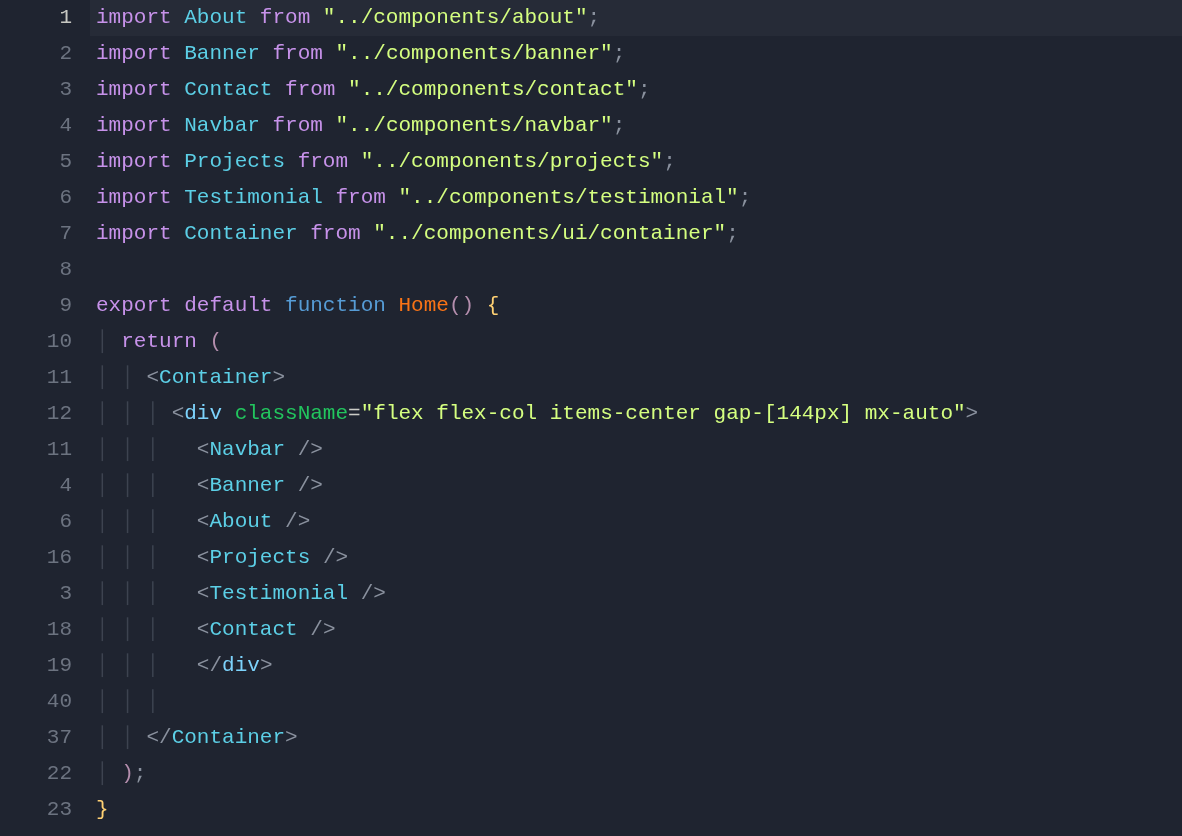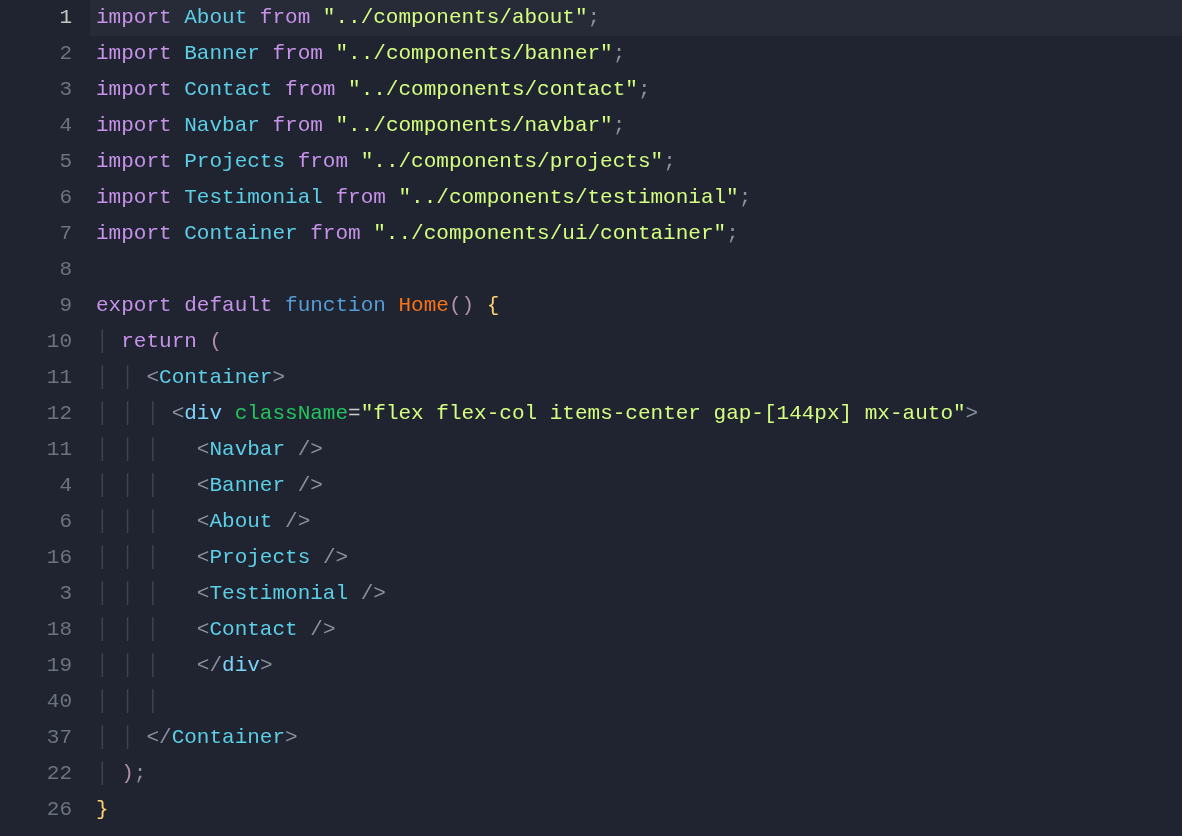--- a/index.html
+++ b/index.html
@@ -93,7 +93,7 @@
       <span class="ln">40</span>
       <span class="ln">37</span>
       <span class="ln">22</span>
-      <span class="ln">26</span>
+      <span class="ln">23</span>
     </div>
   <div class="code" id="code"><span class="line highlight"><span class="kw-import">import </span><span class="ident-comp">About</span><span class="kw-import"> from </span><span class="str">"../components/about"</span><span class="semi">;</span></span><span class="line"><span class="kw-import">import </span><span class="ident-comp">Banner</span><span class="kw-import"> from </span><span class="str">"../components/banner"</span><span class="semi">;</span></span><span class="line"><span class="kw-import">import </span><span class="ident-comp">Contact</span><span class="kw-import"> from </span><span class="str">"../components/contact"</span><span class="semi">;</span></span><span class="line"><span class="kw-import">import </span><span class="ident-comp">Navbar</span><span class="kw-import"> from </span><span class="str">"../components/navbar"</span><span class="semi">;</span></span><span class="line"><span class="kw-import">import </span><span class="ident-comp">Projects</span><span class="kw-import"> from </span><span class="str">"../components/projects"</span><span class="semi">;</span></span><span class="line"><span class="kw-import">import </span><span class="ident-comp">Testimonial</span><span class="kw-import"> from </span><span class="str">"../components/testimonial"</span><span class="semi">;</span></span><span class="line"><span class="kw-import">import </span><span class="ident-comp">Container</span><span class="kw-import"> from </span><span class="str">"../components/ui/container"</span><span class="semi">;</span></span><span class="line"><span class="punct"></span></span><span class="line"><span class="kw-import">export </span><span class="kw-import">default </span><span class="kw-func">function </span><span class="ident-func">Home</span><span class="paren">()</span><span class="punct"> </span><span class="brace">{</span></span><span class="line"><span class="guide">│ </span><span class="kw-import">return </span><span class="paren">(</span></span><span class="line"><span class="guide">│ │ </span><span class="tag-angle">&lt;</span><span class="tag-name">Container</span><span class="tag-angle">&gt;</span></span><span class="line"><span class="guide">│ │ │ </span><span class="tag-angle">&lt;</span><span class="tag-html">div</span><span class="punct"> </span><span class="attr-name">className</span><span class="attr-eq">=</span><span class="attr-val">"flex flex-col items-center gap-[144px] mx-auto"</span><span class="tag-angle">&gt;</span></span><span class="line"><span class="guide">│ │ │ </span><span class="punct">  </span><span class="tag-angle">&lt;</span><span class="tag-name">Navbar</span><span class="tag-angle"> /&gt;</span></span><span class="line"><span class="guide">│ │ │ </span><span class="punct">  </span><span class="tag-angle">&lt;</span><span class="tag-name">Banner</span><span class="tag-angle"> /&gt;</span></span><span class="line"><span class="guide">│ │ │ </span><span class="punct">  </span><span class="tag-angle">&lt;</span><span class="tag-name">About</span><span class="tag-angle"> /&gt;</span></span><span class="line"><span class="guide">│ │ │ </span><span class="punct">  </span><span class="tag-angle">&lt;</span><span class="tag-name">Projects</span><span class="tag-angle"> /&gt;</span></span><span class="line"><span class="guide">│ │ │ </span><span class="punct">  </span><span class="tag-angle">&lt;</span><span class="tag-name">Testimonial</span><span class="tag-angle"> /&gt;</span></span><span class="line"><span class="guide">│ │ │ </span><span class="punct">  </span><span class="tag-angle">&lt;</span><span class="tag-name">Contact</span><span class="tag-angle"> /&gt;</span></span><span class="line"><span class="guide">│ │ │ </span><span class="punct">  </span><span class="tag-angle">&lt;/</span><span class="tag-html">div</span><span class="tag-angle">&gt;</span></span><span class="line"><span class="guide">│ │ │</span></span><span class="line"><span class="guide">│ │ </span><span class="tag-angle">&lt;/</span><span class="tag-name">Container</span><span class="tag-angle">&gt;</span></span><span class="line"><span class="guide">│ </span><span class="paren">)</span><span class="semi">;</span></span><span class="line"><span class="brace">}</span></span></div>
 </div>

